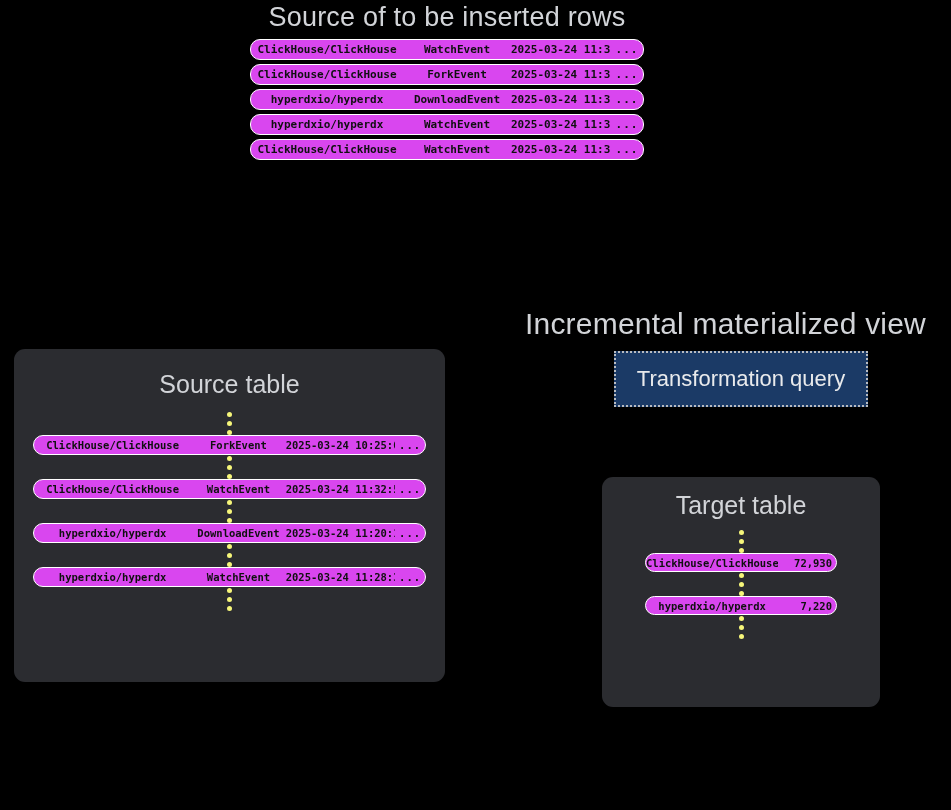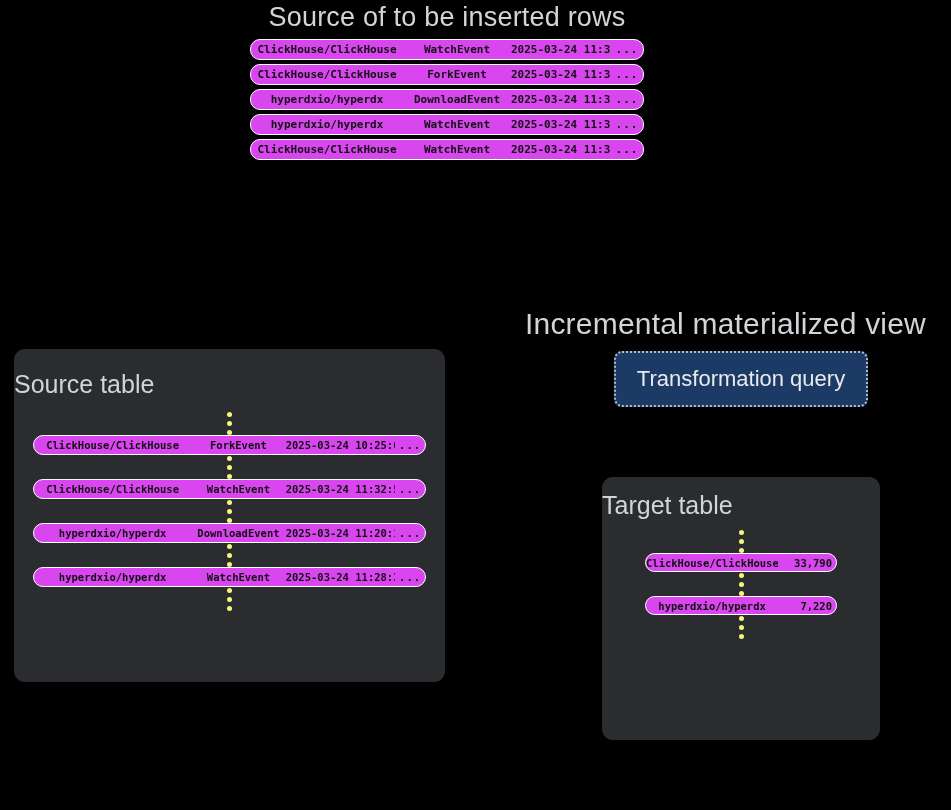--- a/index.html
+++ b/index.html
@@ -72,7 +72,7 @@
     position: absolute;
     left: 0;
     right: 0;
-    text-align: left;
+    text-align: center;
     color: #d2d4d8;
     font-family: "Liberation Sans", sans-serif;
     font-weight: 400;

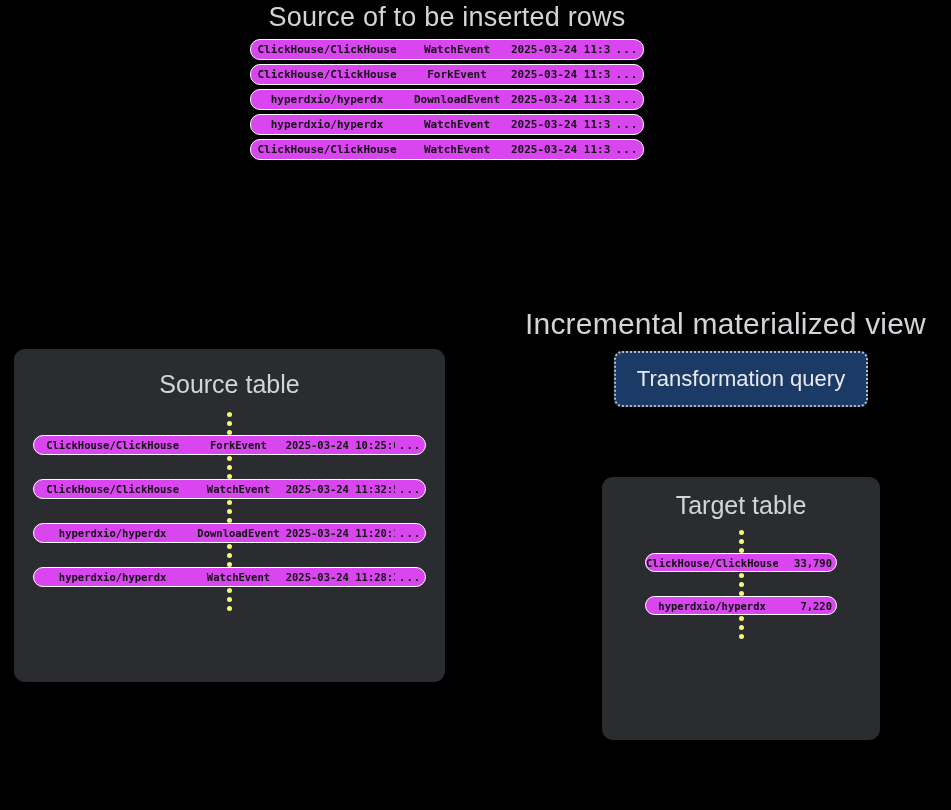--- a/index.html
+++ b/index.html
@@ -164,7 +164,7 @@
     height: 56px;
     background: #1b3a66;
     border: 2px dotted #b9bcc2;
-    border-radius: 8px;
+    border-radius: 0;
     box-sizing: border-box;
     display: flex;
     align-items: center;

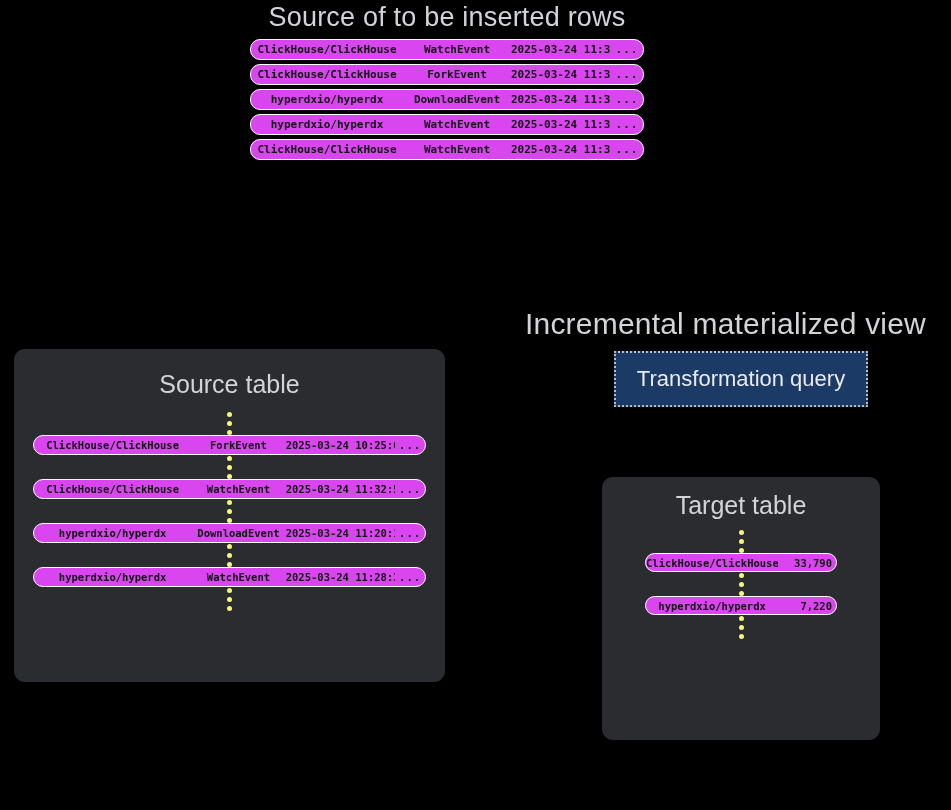--- a/index.html
+++ b/index.html
@@ -131,7 +131,7 @@
     left: 602px;
     top: 477px;
     width: 278px;
-    height: 263px;
+    height: 230px;
   }
   #target-panel .panel-title {
     top: 14px;

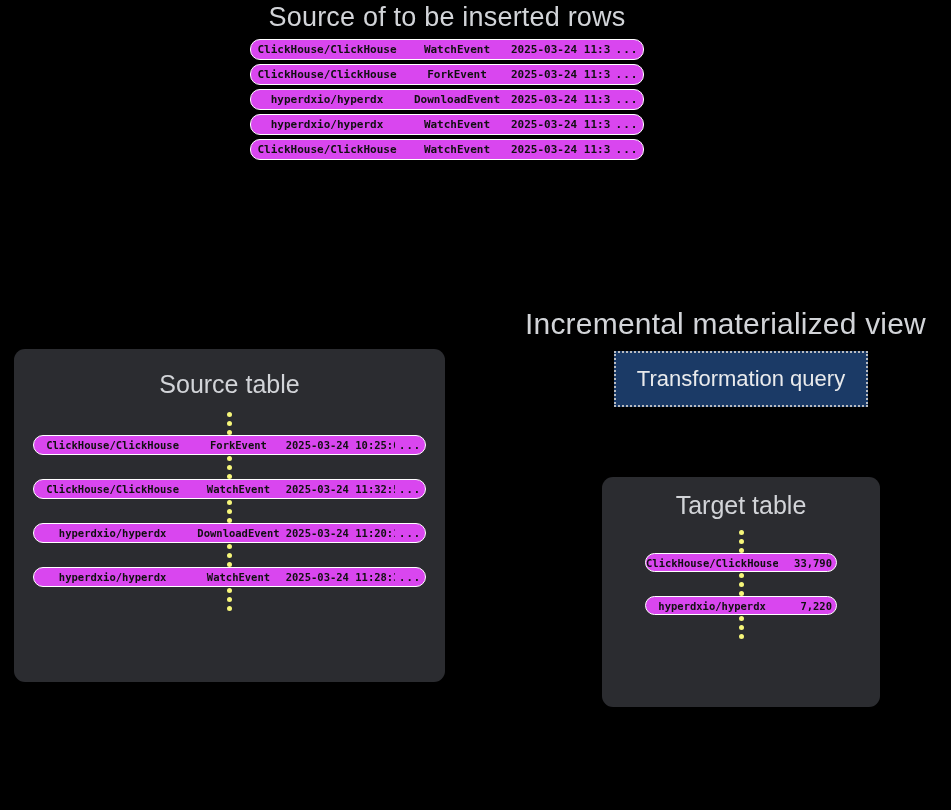--- a/index.html
+++ b/index.html
@@ -309,7 +309,7 @@
 
     <div class="row">
       <span class="cell c-repo">ClickHouse/ClickHouse</span>
-      <span class="cell c-count">33,790</span>
+      <span class="cell c-count">72,930</span>
     </div>
 
     <div class="vdots">

